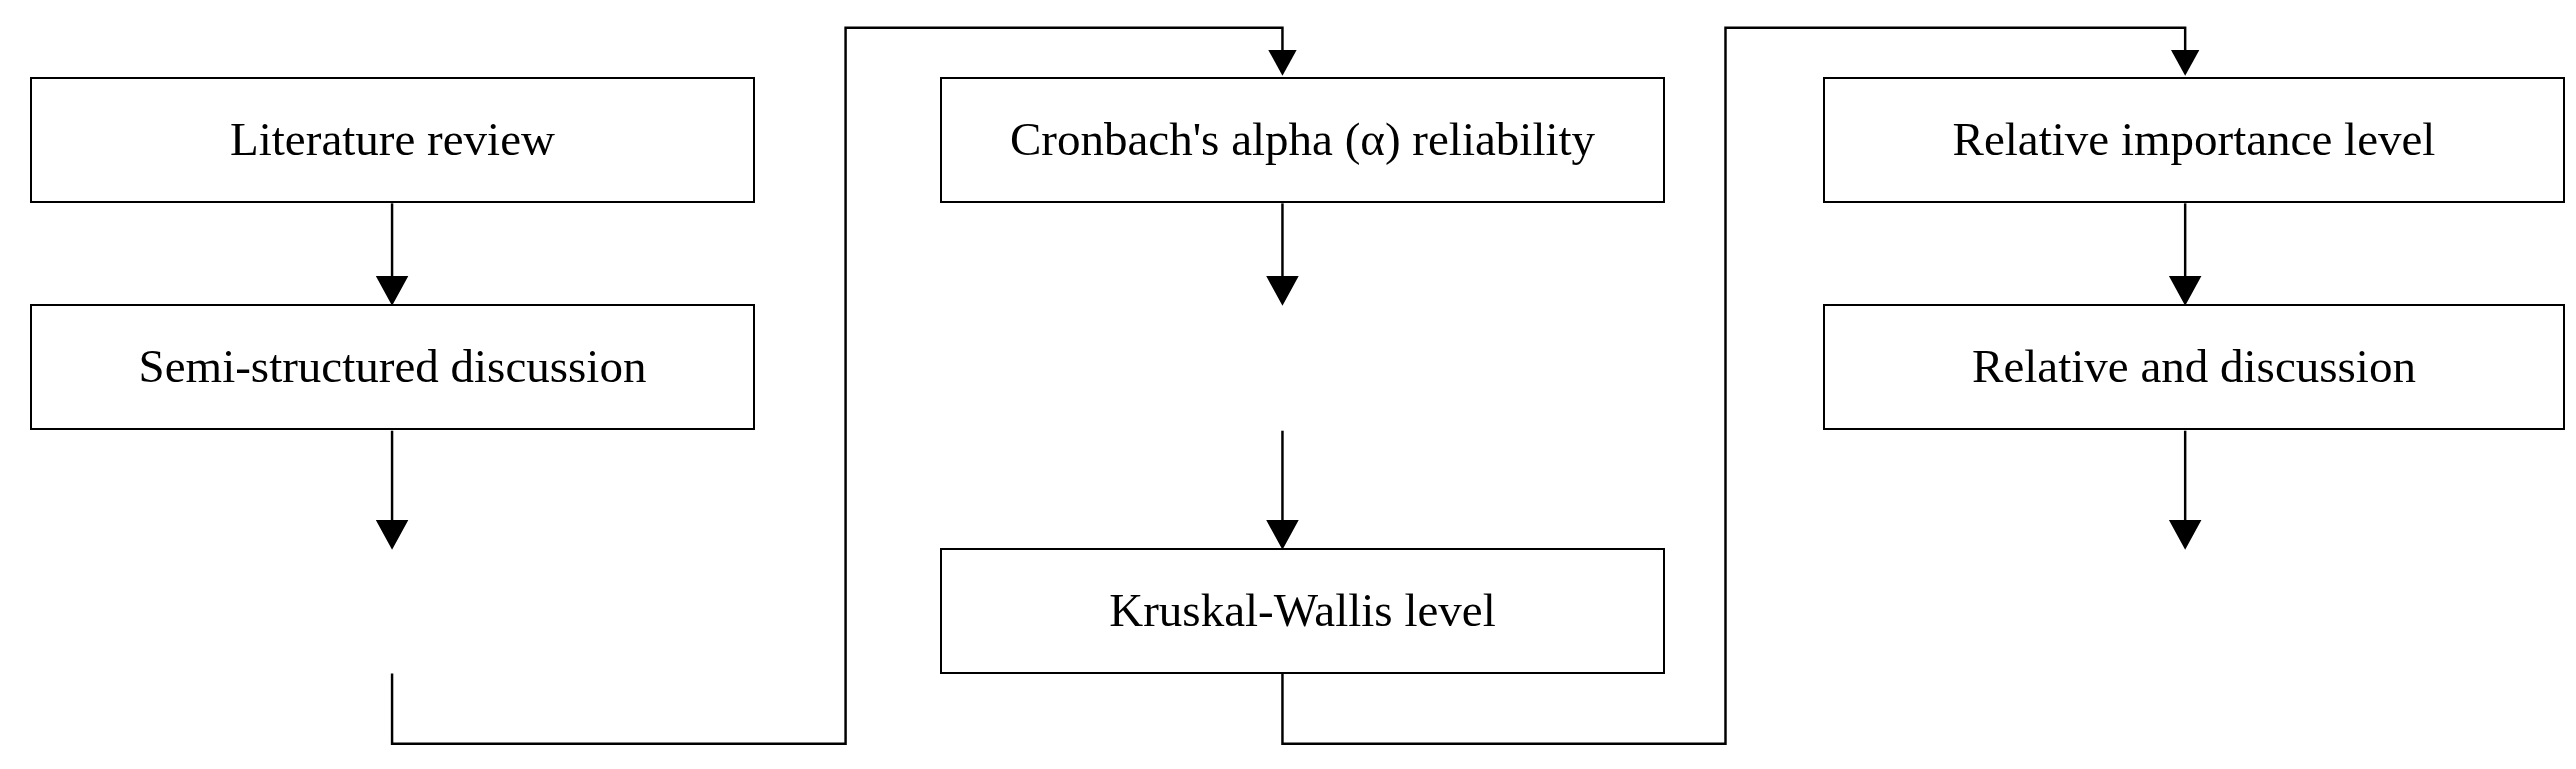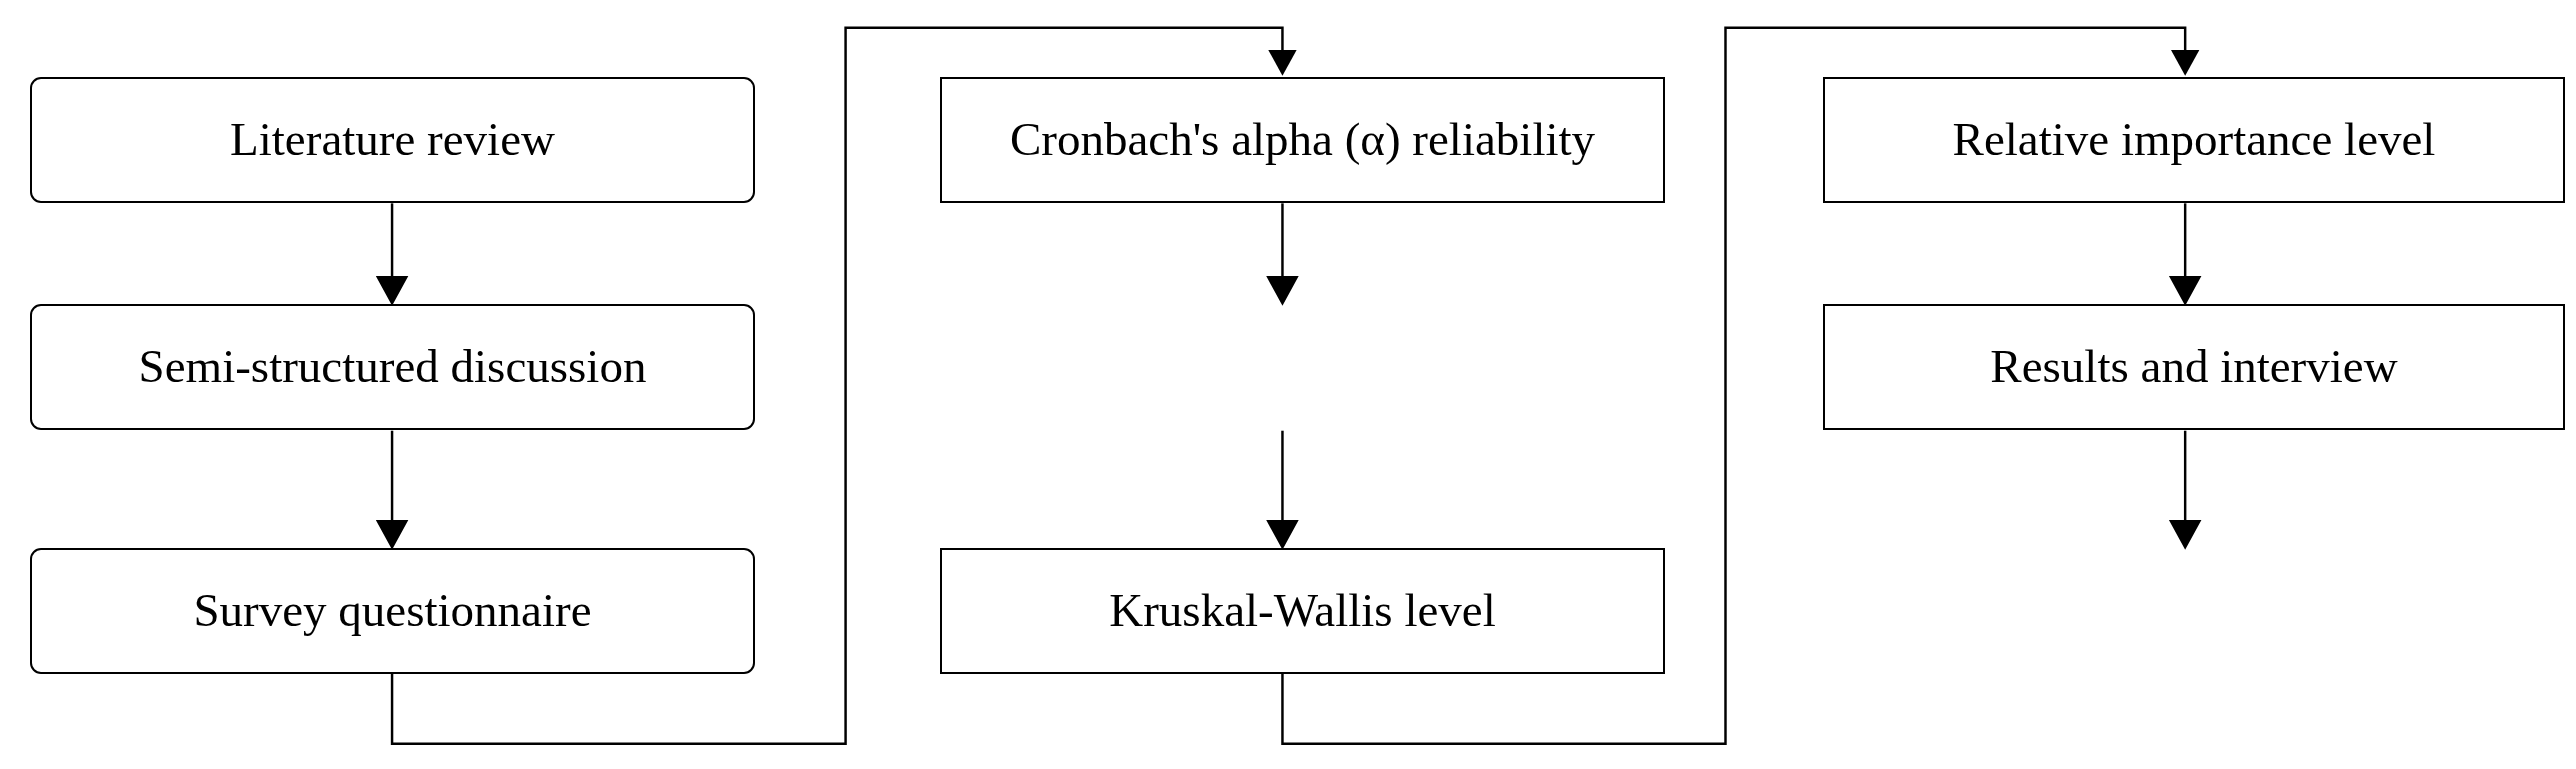--- a/index.html
+++ b/index.html
@@ -39,7 +39,7 @@
     white-space: nowrap;
   }
   
-  .col1 { left: 30px;   width: 725px; border-radius: 11px; }
+  .col1 { left: 30px;   width: 725px; }
   .col2 { left: 940px; width: 725px; }
   .col3 { left: 1823px; width: 742px; }
   

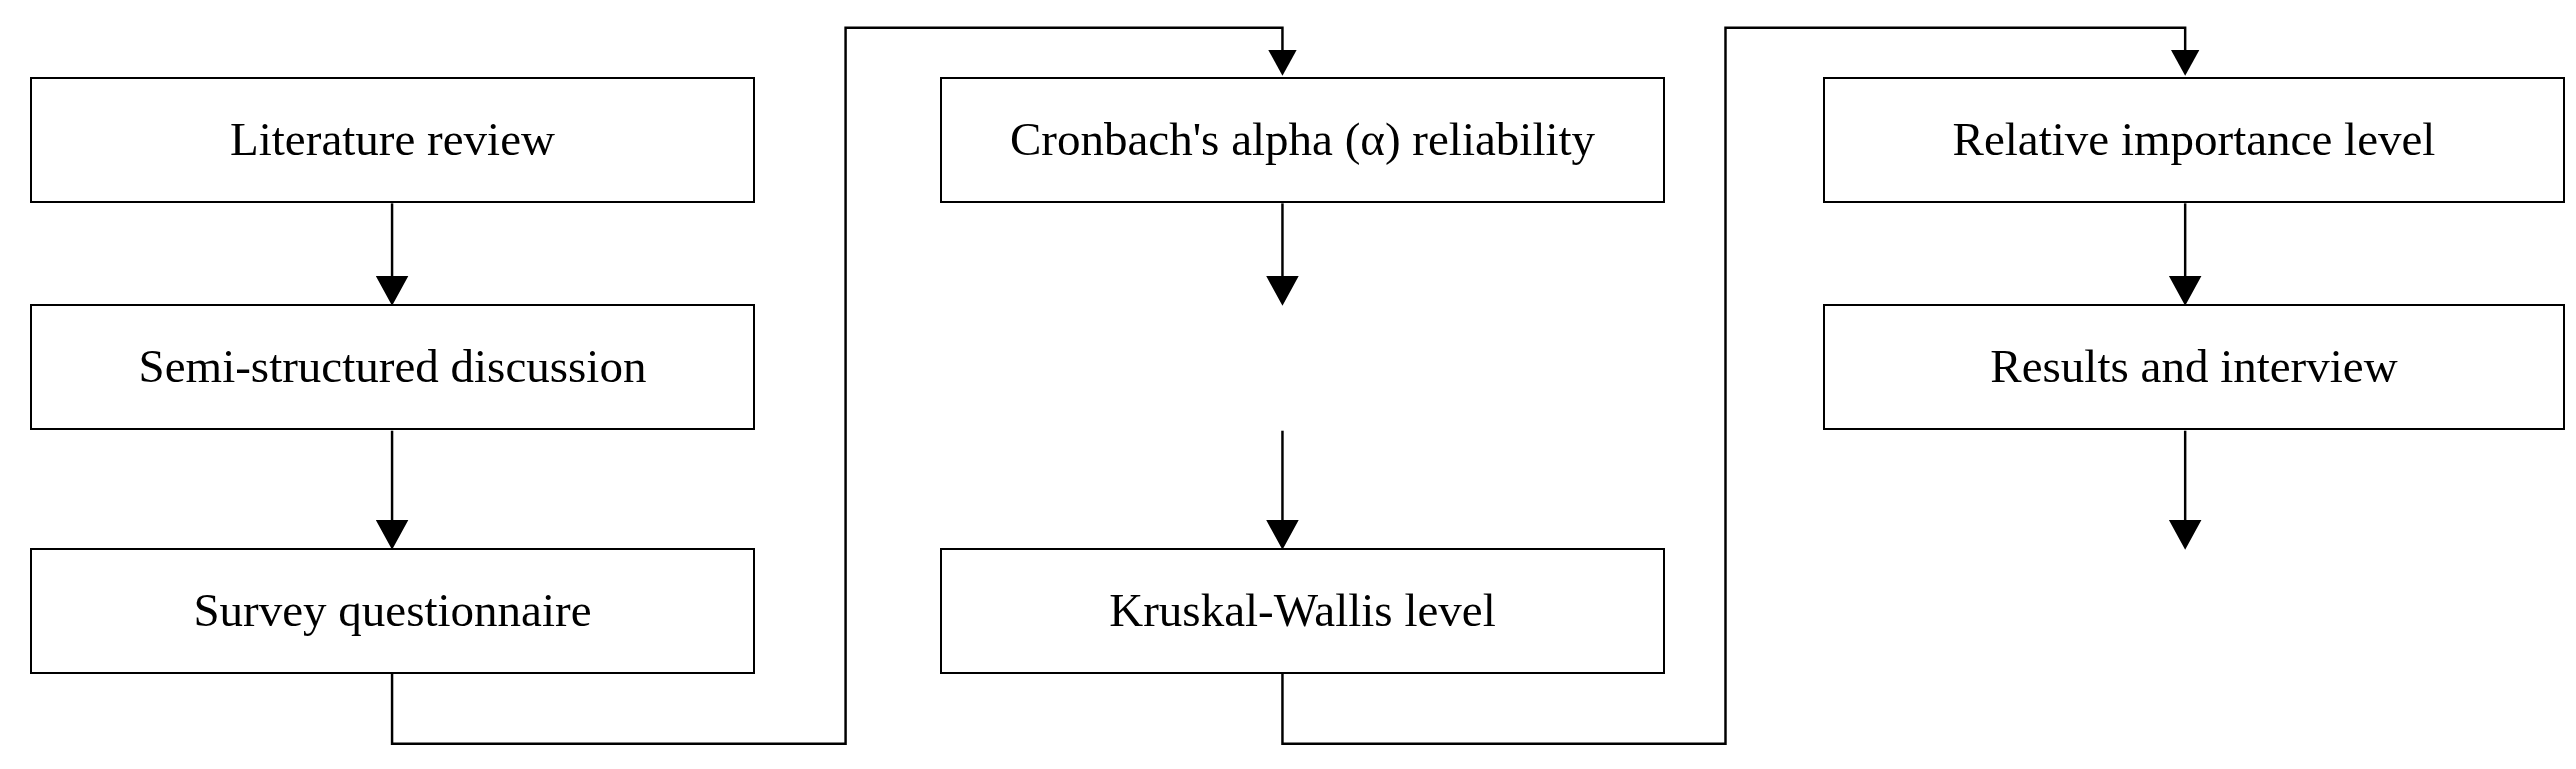--- a/index.html
+++ b/index.html
@@ -99,7 +99,7 @@
     <span class="node-label">Relative importance level</span>
   </div>
   <div class="node col3 row2">
-    <span class="node-label">Results and interview</span>
+    <span class="node-label">Relative and discussion</span>
   </div>
 
 </div>

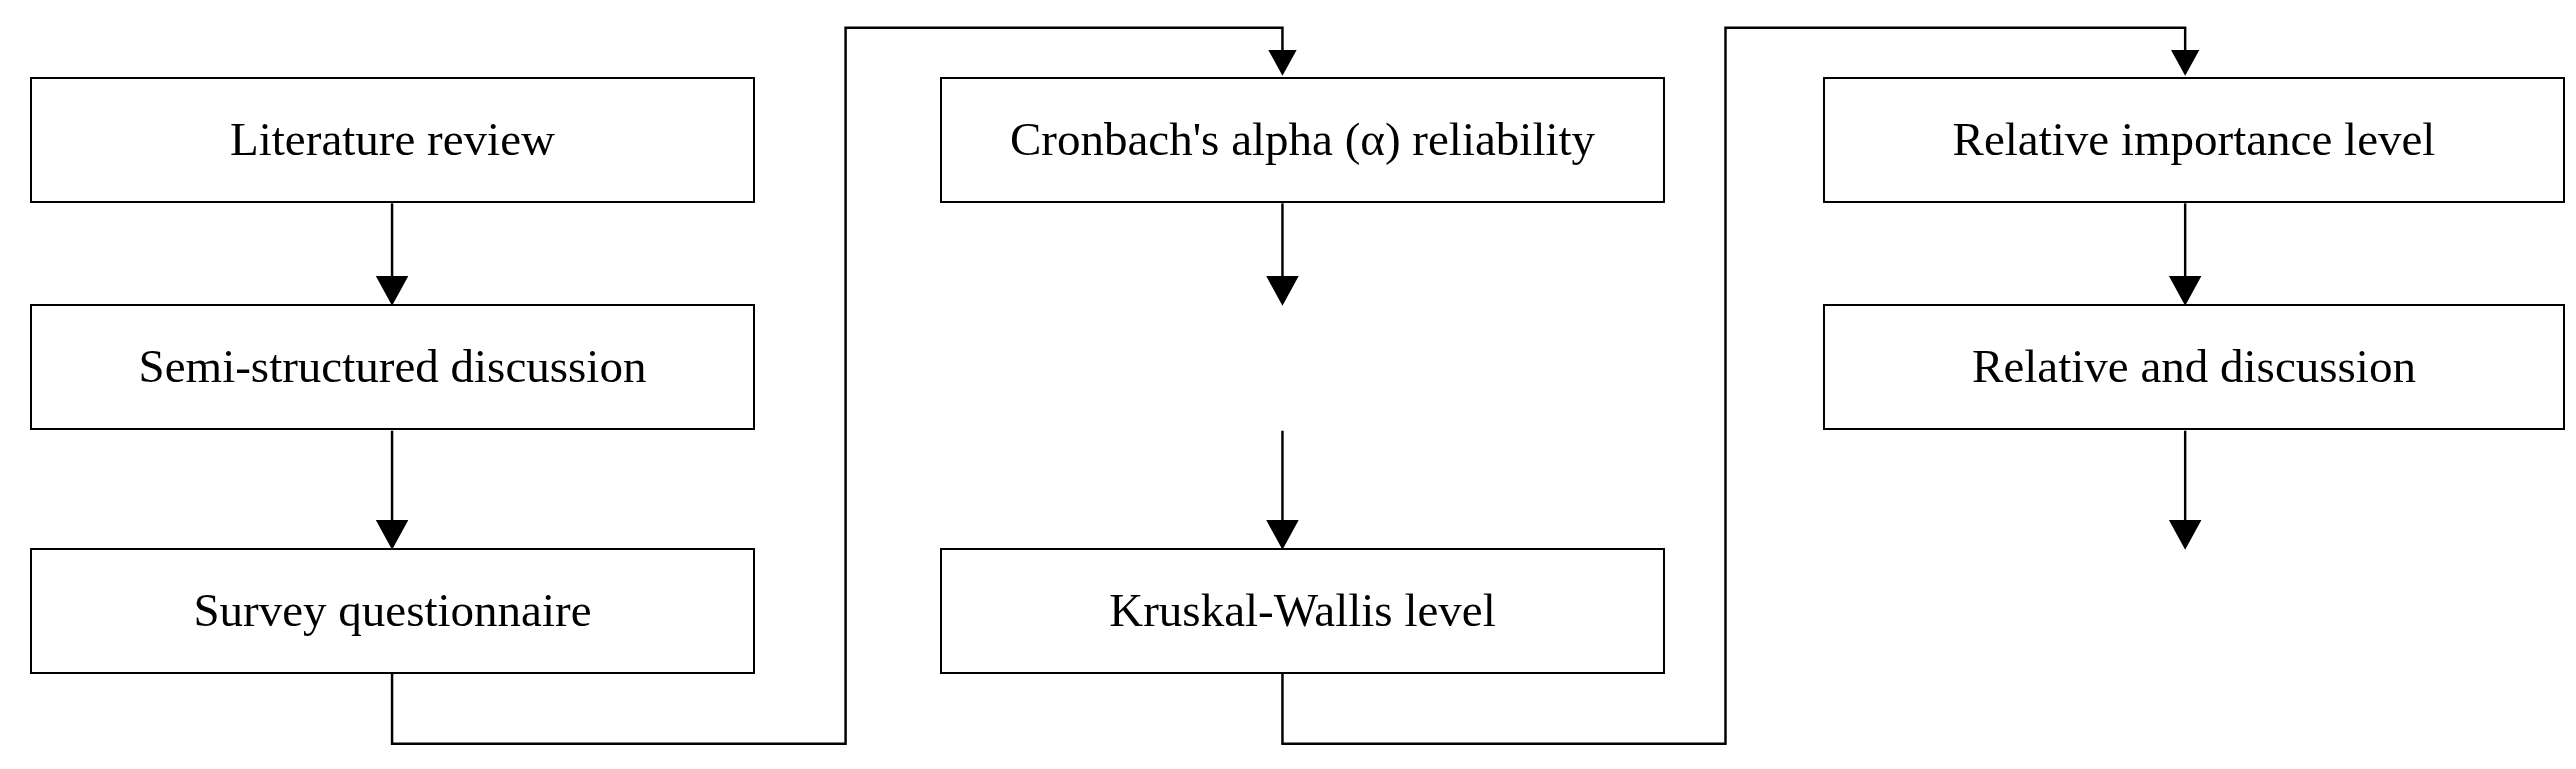--- a/index.html
+++ b/index.html
@@ -84,9 +84,6 @@
   <div class="node col1 row2">
     <span class="node-label">Semi-structured discussion</span>
   </div>
-  <div class="node col1 row3">
-    <span class="node-label">Survey questionnaire</span>
-  </div>
 
   <div class="node col2 row1">
     <span class="node-label">Cronbach's alpha (α) reliability</span>

